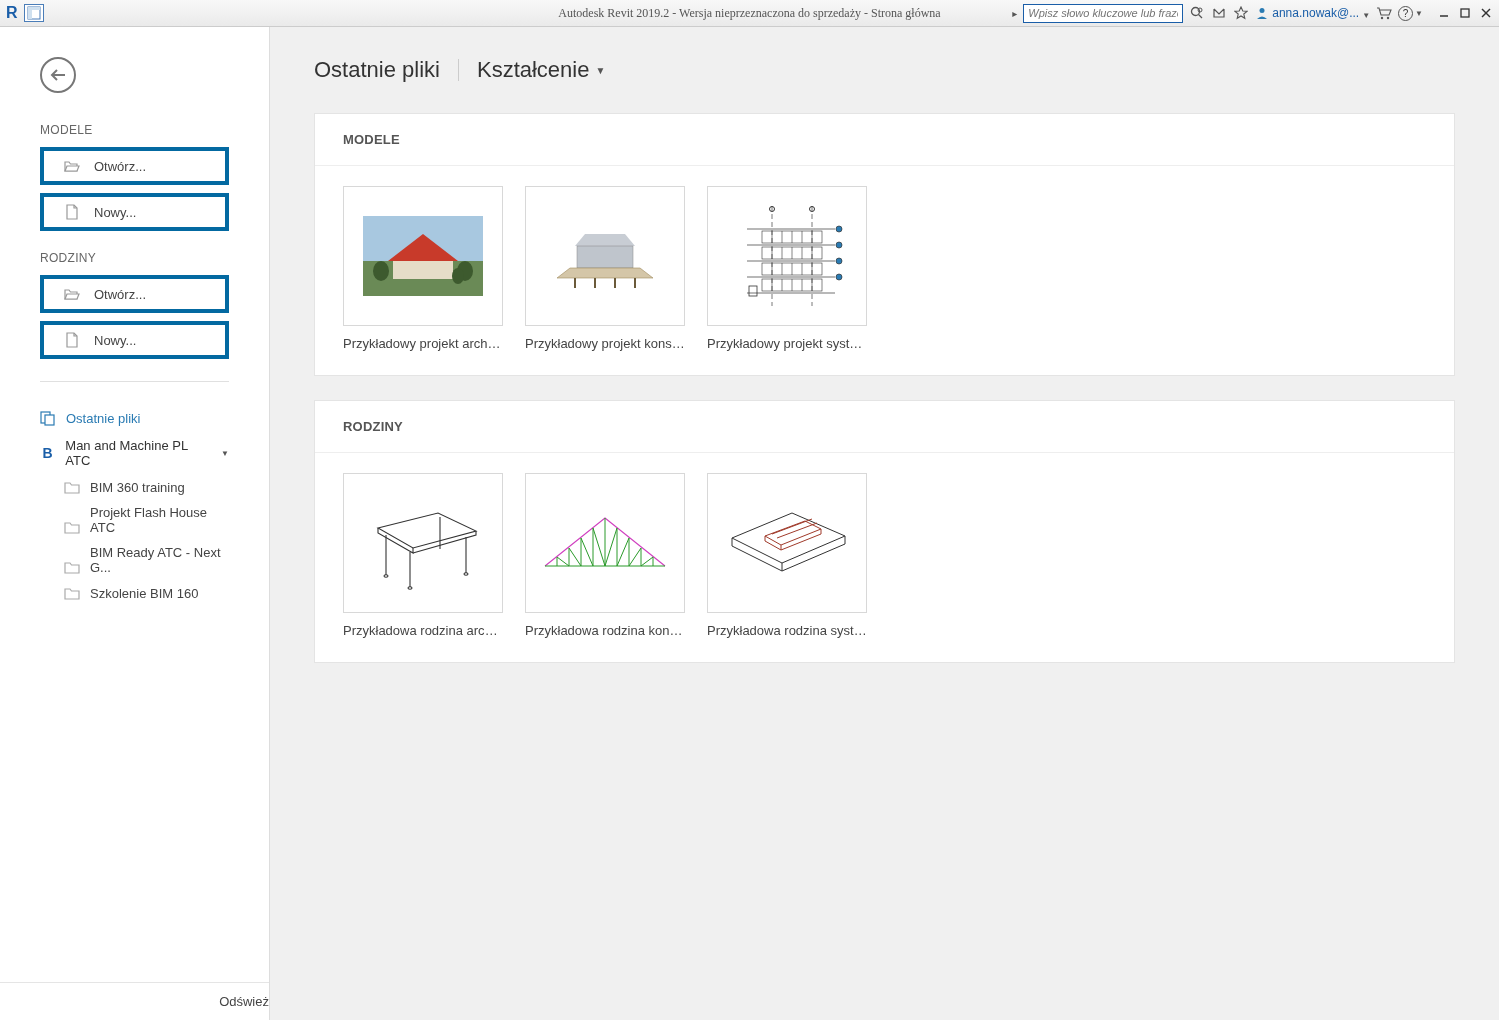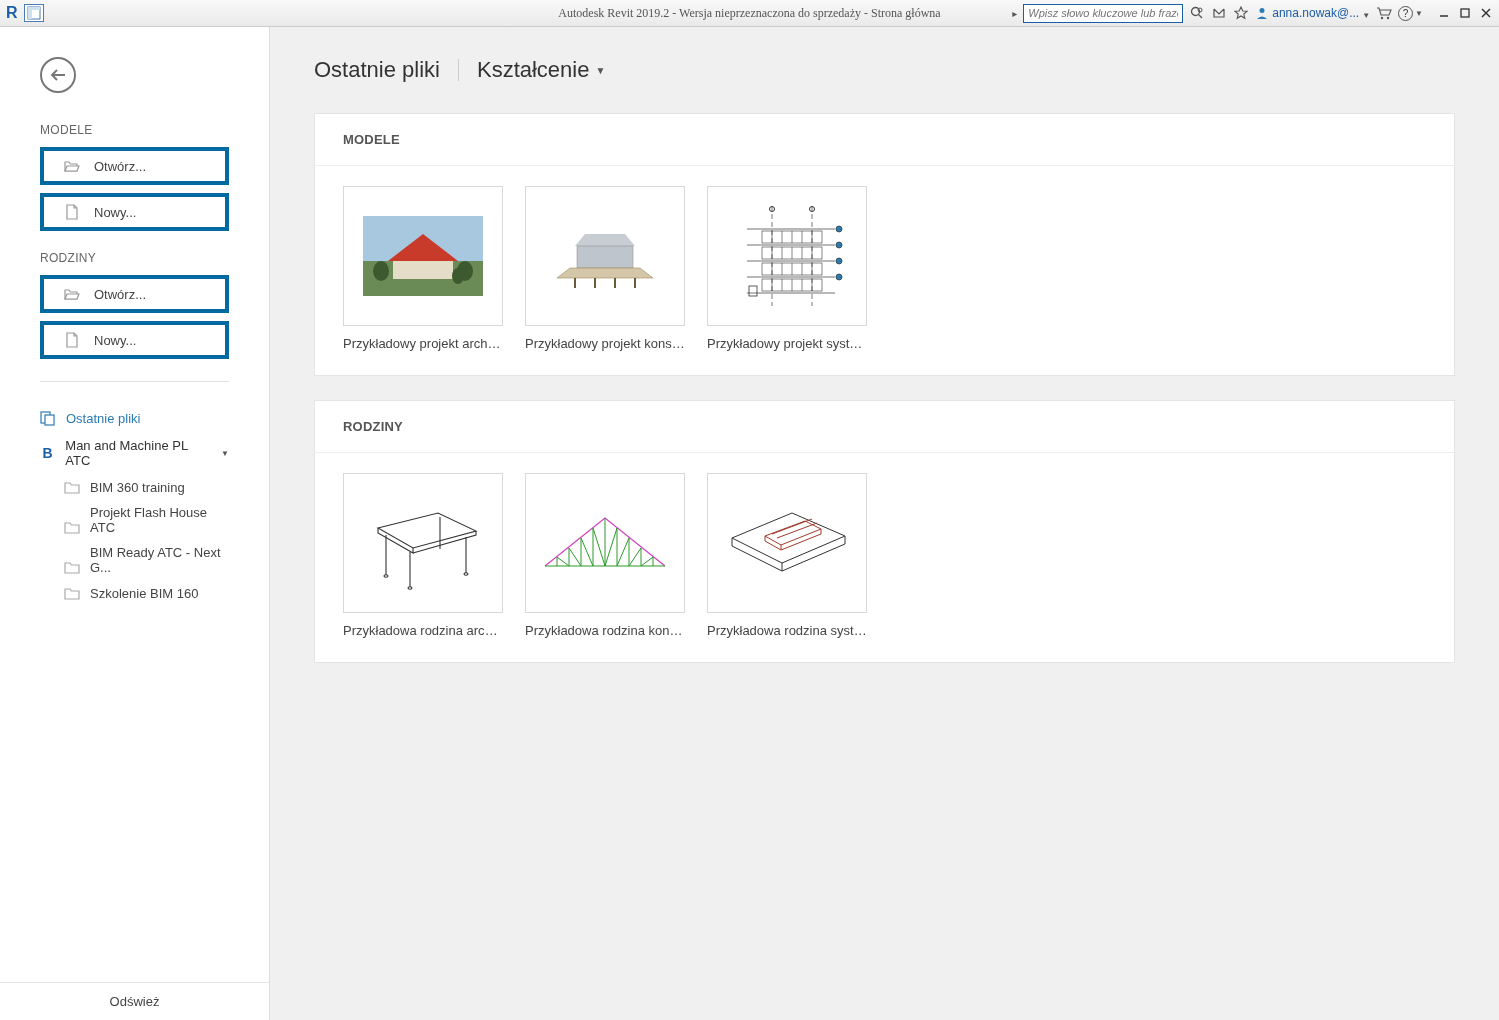--- a/index.html
+++ b/index.html
@@ -42,7 +42,7 @@
     .nav-row .chev { font-size: 8px; margin-left: 2px; color: #555; }
     .tree-item { display: flex; align-items: flex-end; gap: 10px; font-size: 13px; color: #444; padding: 5px 0 5px 24px; cursor: pointer; }
     .tree-item .ic { width: 16px; height: 16px; display: flex; align-items: center; justify-content: center; color: #aaa; }
-    .sidebar-footer { border-top: 1px solid #e5e5e5; height: 38px; display: flex; align-items: center; justify-content: center; font-size: 13px; color: #444; cursor: pointer; }
+    .sidebar-footer { border-top: 1px solid #e5e5e5; height: 38px; display: flex; align-items: center; justify-content: flex-end; font-size: 13px; color: #444; cursor: pointer; }
 
     
     .content { flex: 1 1 auto; background: #f0f0f0; padding: 30px 44px; overflow: auto; }

